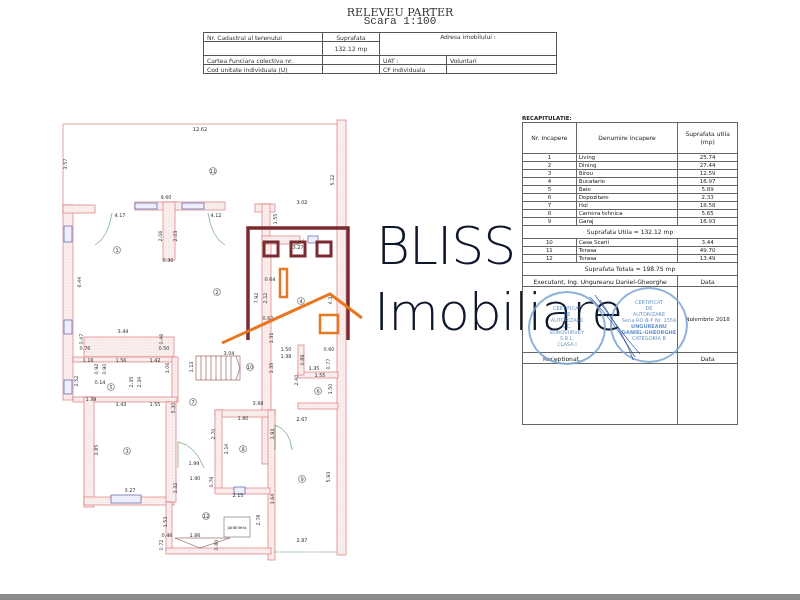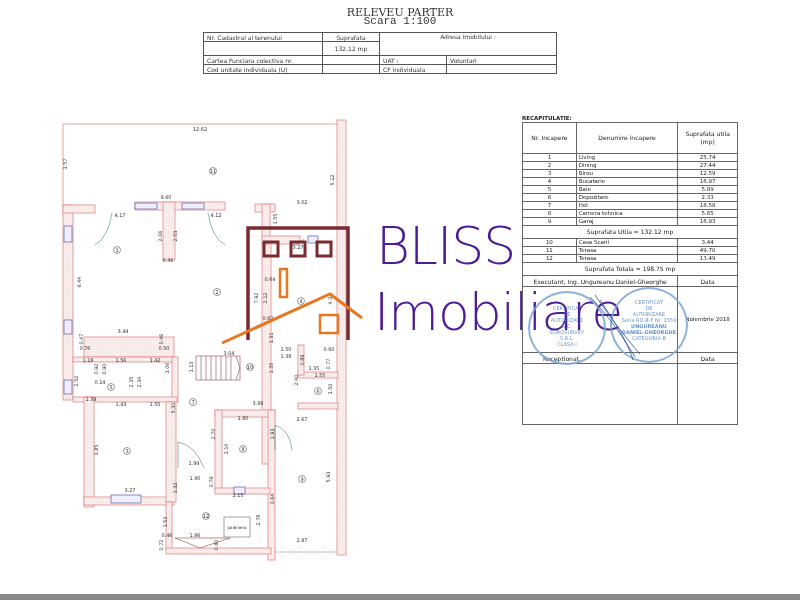--- a/index.html
+++ b/index.html
@@ -18,7 +18,7 @@
     .recap .big td { height:65px; }
     .recap .sign td { height:10px; text-align:center; font-size:6px; }
     .recap .empty td { height:60px; }
-    .logo-text { font-family:"DejaVu Sans", sans-serif; font-weight:200; color:#4c1d95; letter-spacing:-1px; }
+    .logo-text { font-family:"DejaVu Sans", sans-serif; font-weight:200; color:#0f172a; letter-spacing:-1px; }
     .stamp { position:absolute; border:2px solid #7aa6d8; border-radius:50%; color:#4a7fc1; font-size:5px; text-align:center; opacity:0.85; }
     .bottom-line { left:0; top:594px; width:800px; height:6px; background:#8a8a8a; }
     .dim { font-size:5px; fill:#333; font-family:"DejaVu Sans", sans-serif; }

